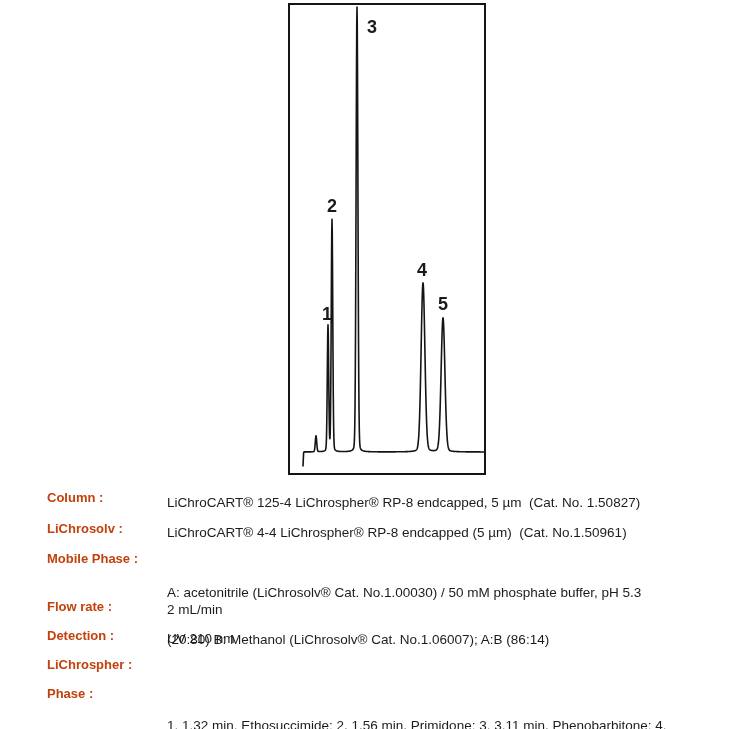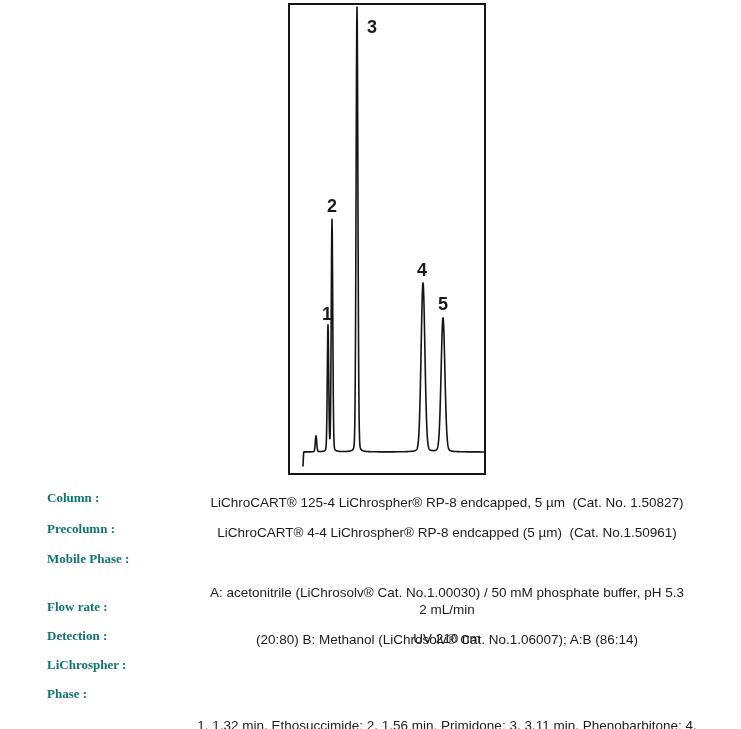--- a/index.html
+++ b/index.html
@@ -22,7 +22,7 @@
   .lbl{
     position:absolute;left:47px;
     font-size:13px;font-weight:bold;
-    white-space:pre;color:#0f766e;font-family:Liberation Serif, serif;
+    white-space:pre;color:#c2410c;
   }
   .val{
     position:absolute;left:167px;

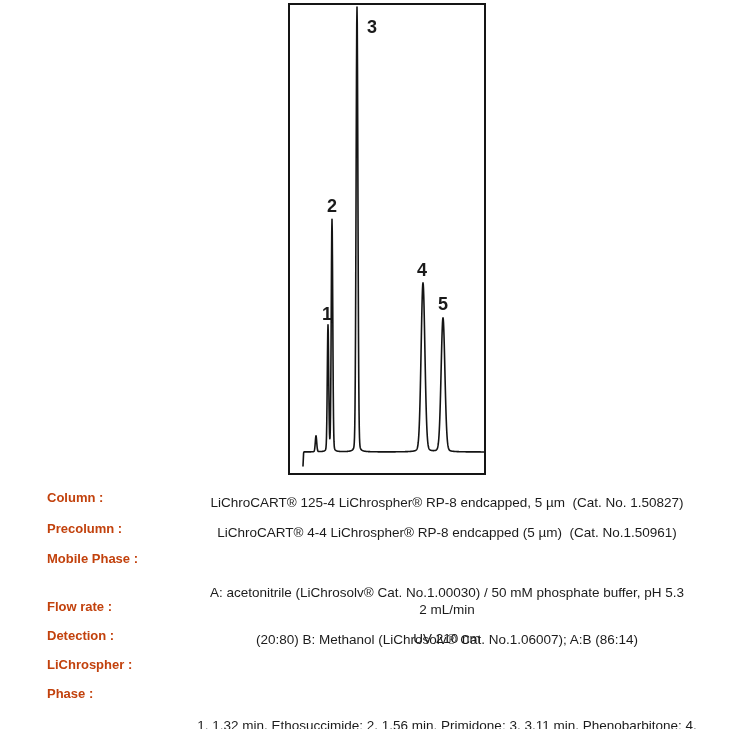--- a/index.html
+++ b/index.html
@@ -28,7 +28,7 @@
     position:absolute;left:167px;
     width:560px;
     font-size:13.5px;line-height:15.5px;
-    white-space:pre;color:#1c1c1c;text-align:center;
+    white-space:pre;color:#1c1c1c;
   }
   .lbl.r1{top:490px}.val.r1{top:495px}
   .lbl.r2{top:521px}.val.r2{top:525px}

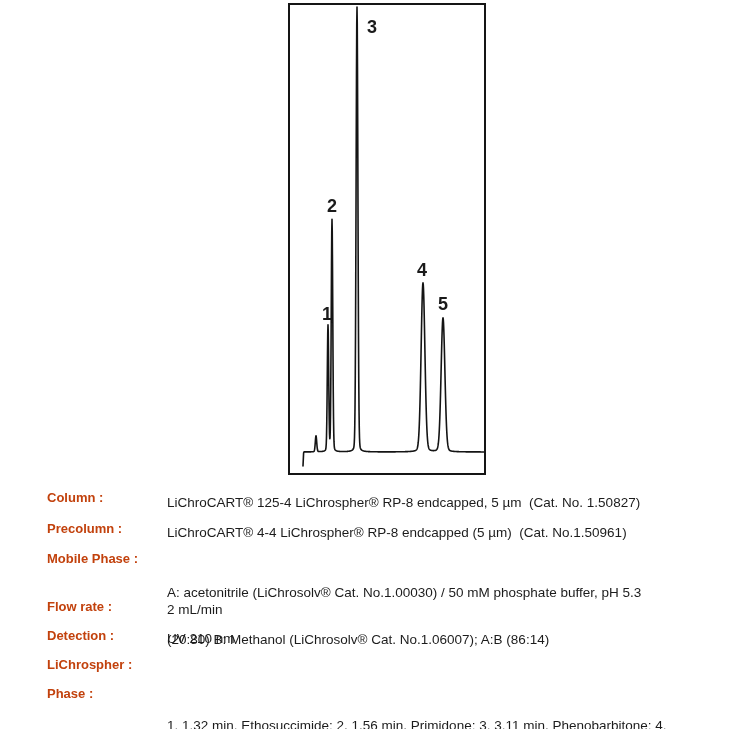--- a/index.html
+++ b/index.html
@@ -59,7 +59,7 @@
   <div class="lbl r1">Column :</div>
   <div class="val r1"><div>LiChroCART® 125-4 LiChrospher® RP-8 endcapped, 5 µm  (Cat. No. 1.50827)</div></div>
 
-  <div class="lbl r2">Precolumn :</div>
+  <div class="lbl r2">LiChrosolv :</div>
   <div class="val r2"><div>LiChroCART® 4-4 LiChrospher® RP-8 endcapped (5 µm)  (Cat. No.1.50961)</div></div>
 
   <div class="lbl r3">Mobile Phase :</div>

